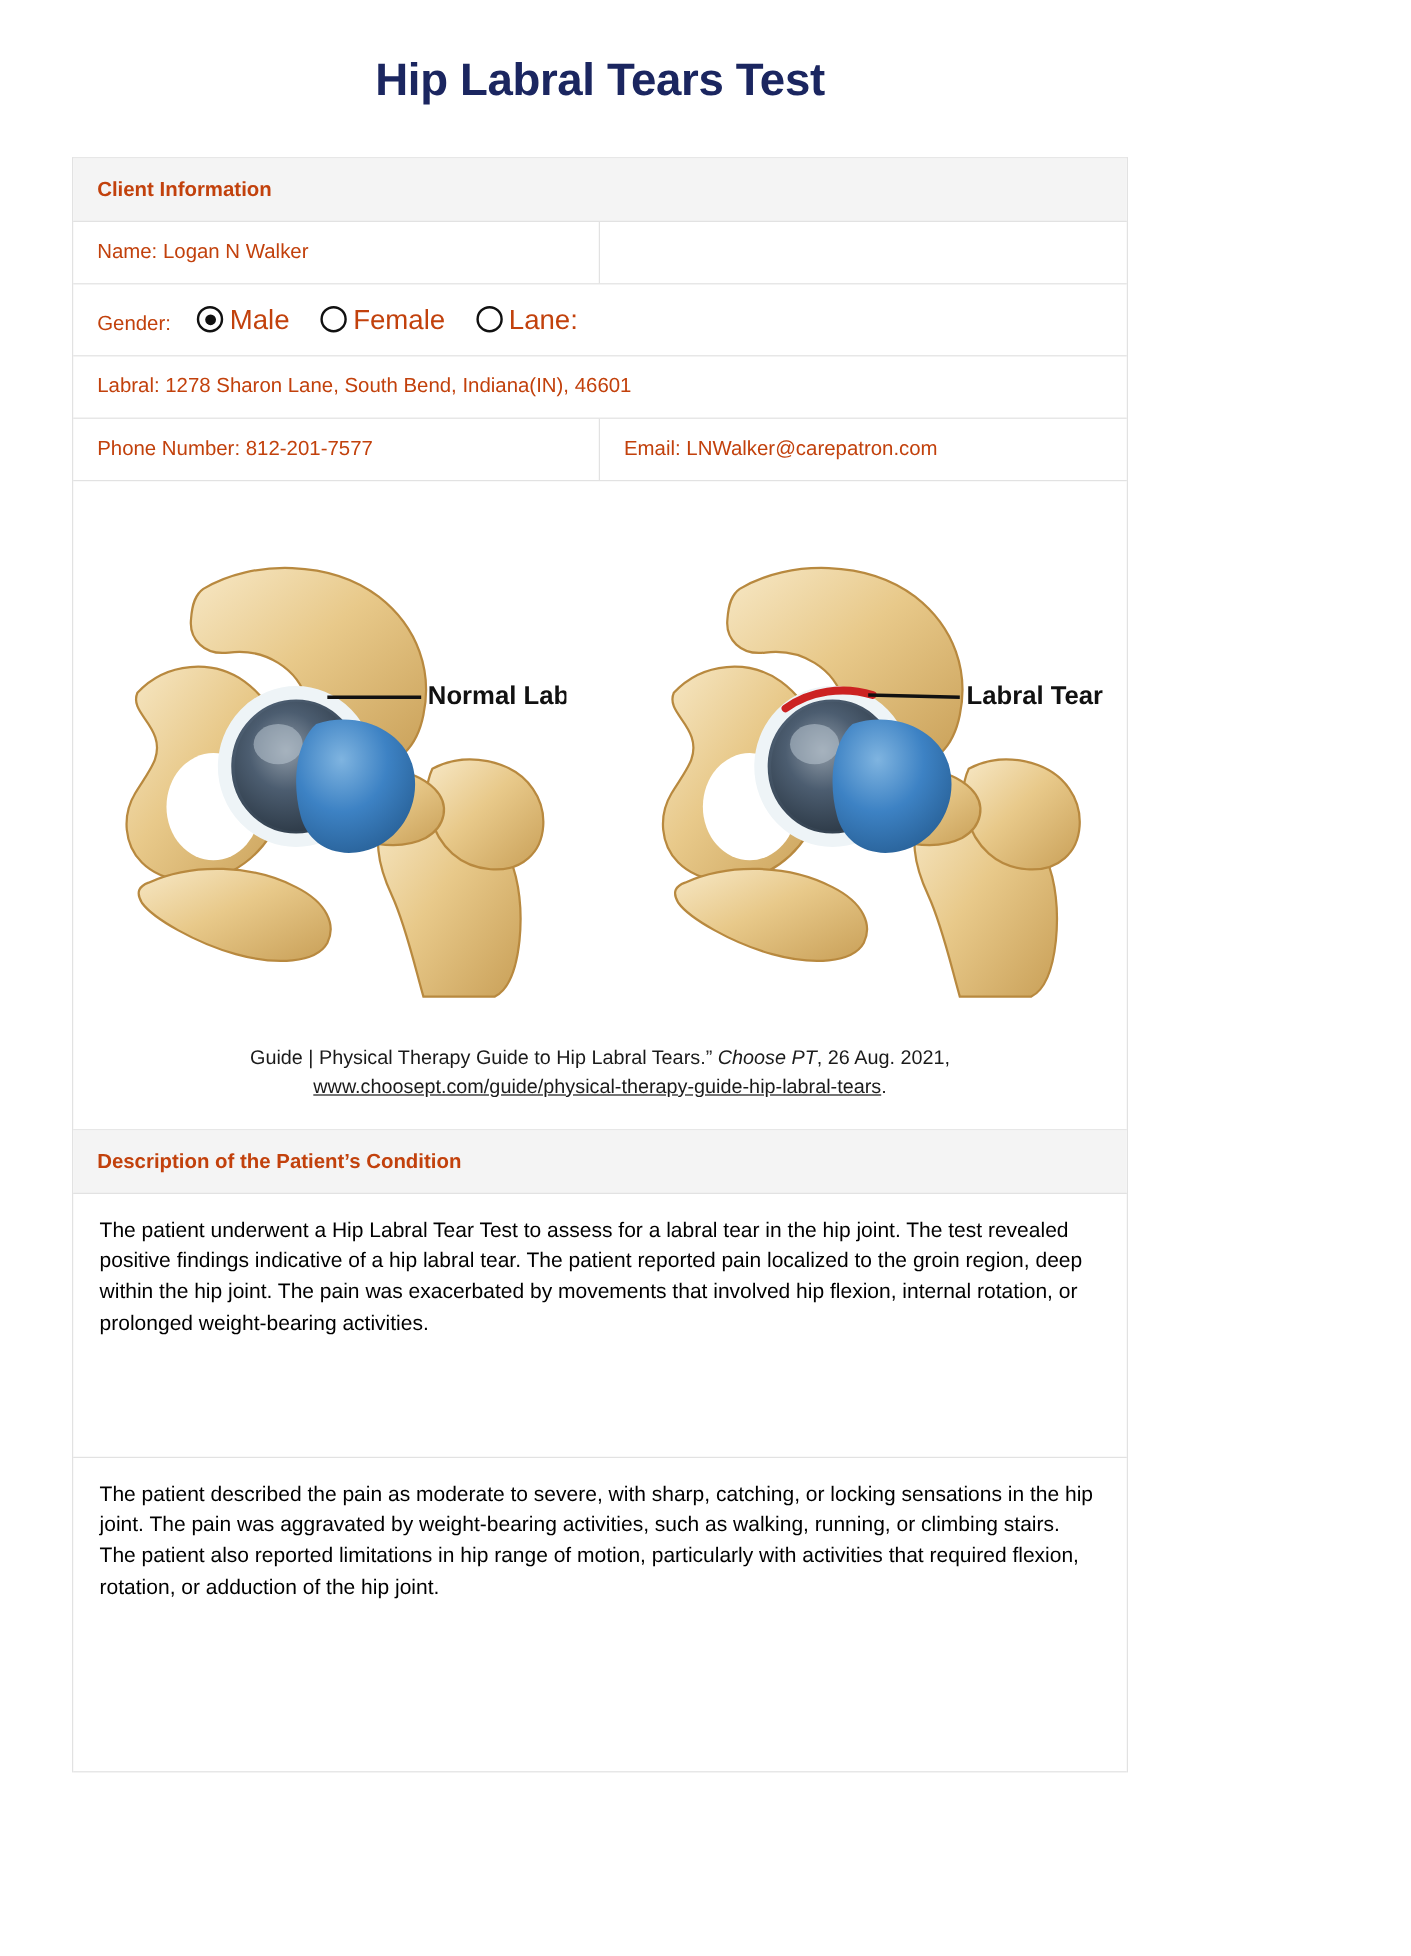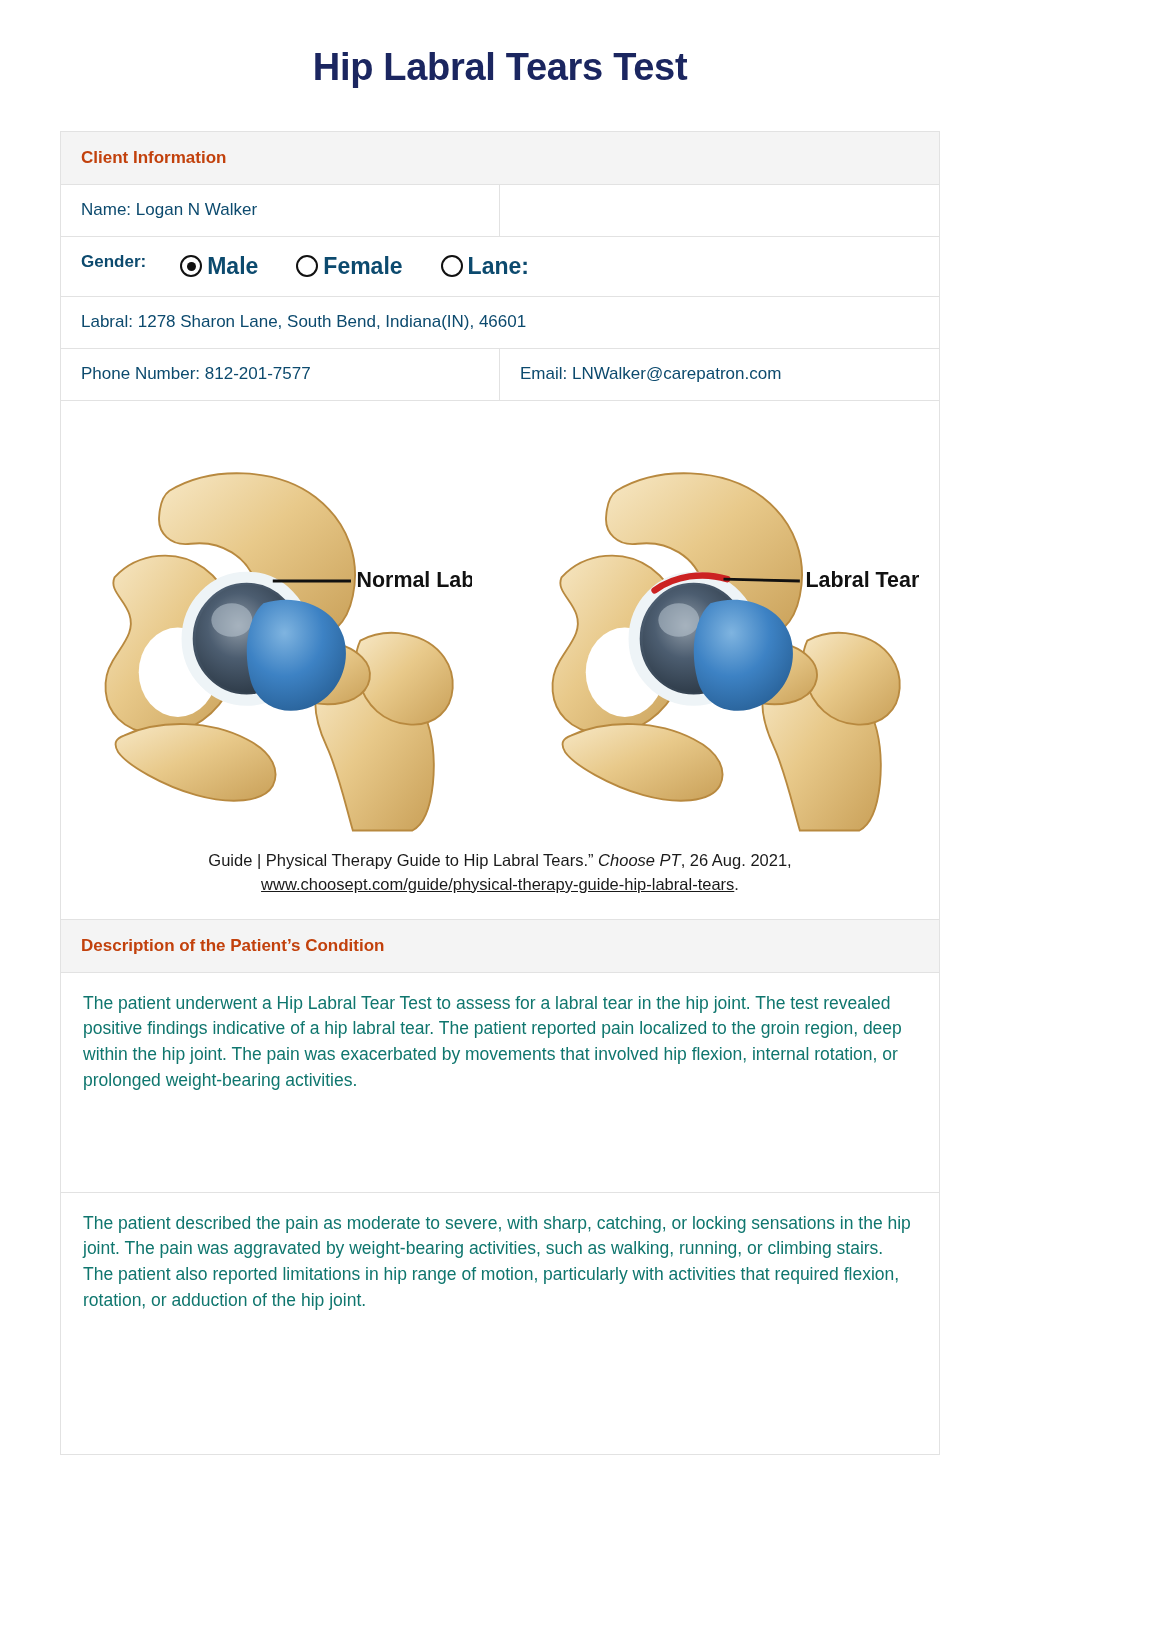--- a/index.html
+++ b/index.html
@@ -43,7 +43,7 @@
   .cell {
     padding: 14px 20px;
     font-size: 17px;
-    color: #0c4a6e;
+    color: #c2410c;
     flex: 1 1 0;
     min-height: 24px;
     line-height: 1.35;

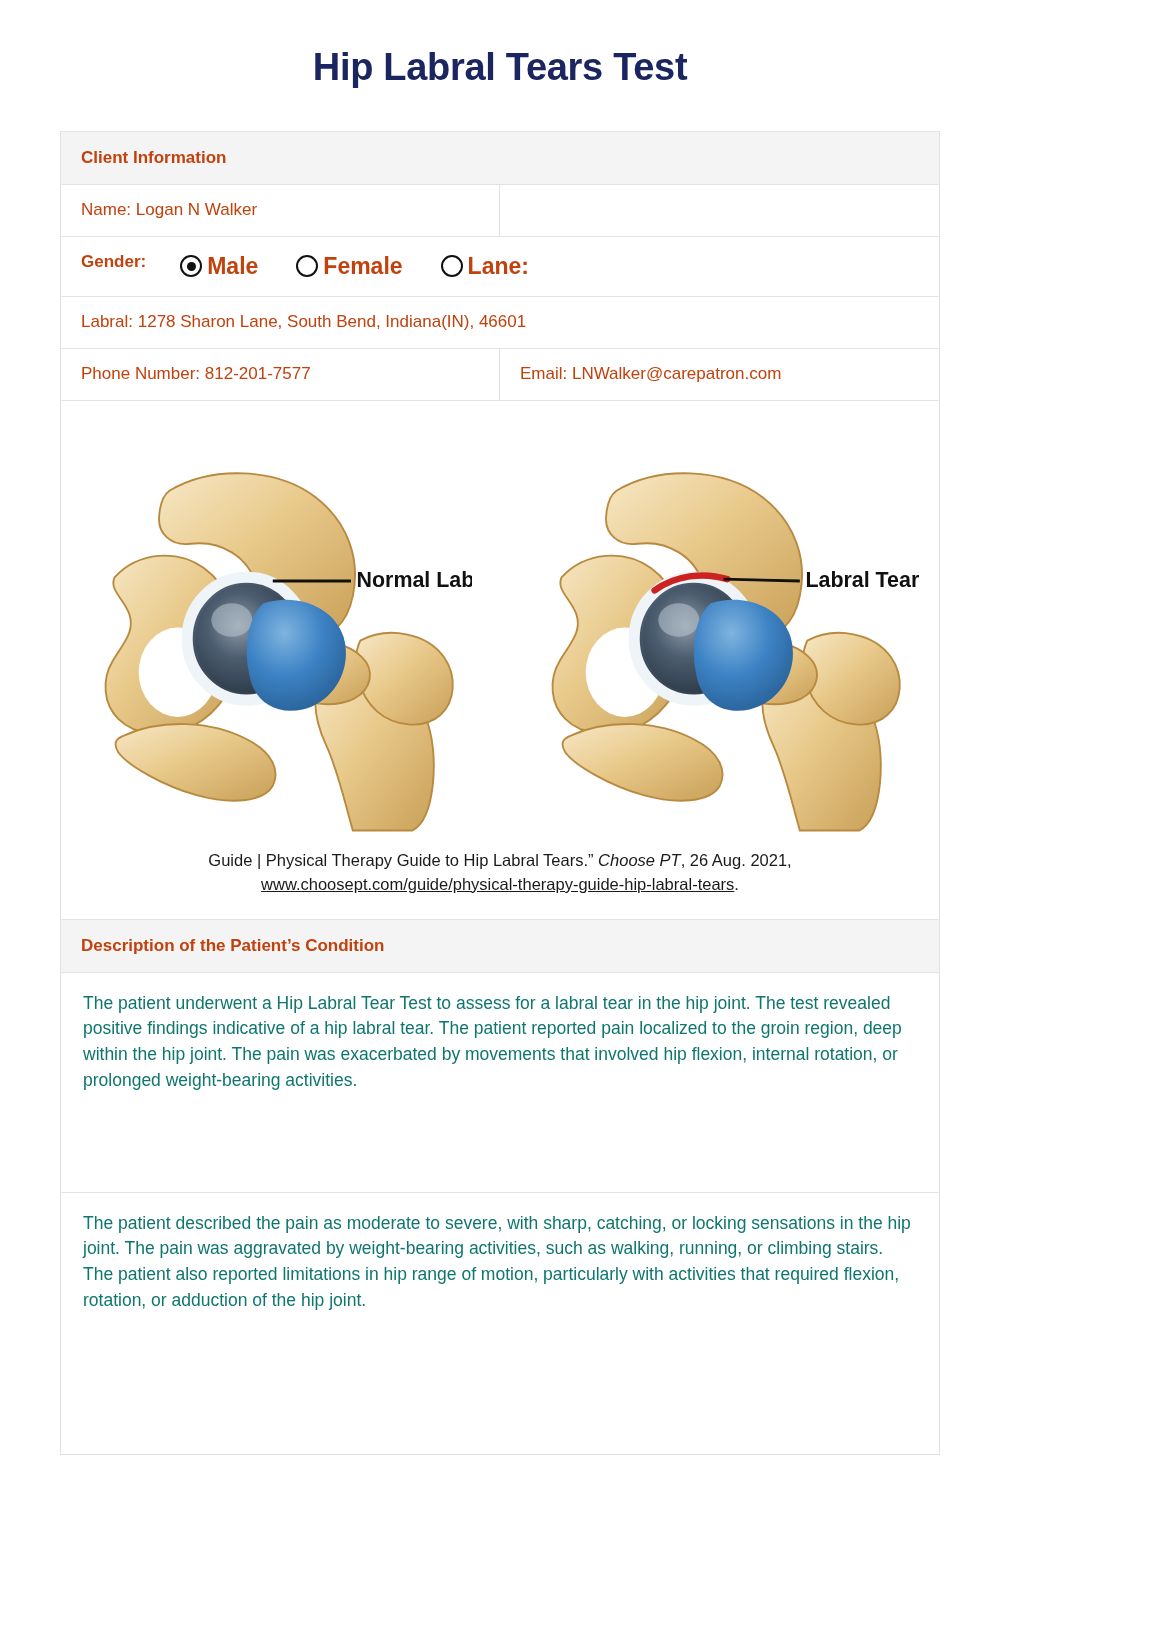--- a/index.html
+++ b/index.html
@@ -55,10 +55,9 @@
   .gender-row { align-items: center; }
   .gender-wrap {
     display: flex;
-    align-items: flex-start;
-    gap: 12px;
+    align-items: flex-end;
+    gap: 0;
     font-size: 17px;
-    font-weight: bold;
   }
   .gender-label { margin-right: 22px; }
   .radio-group {

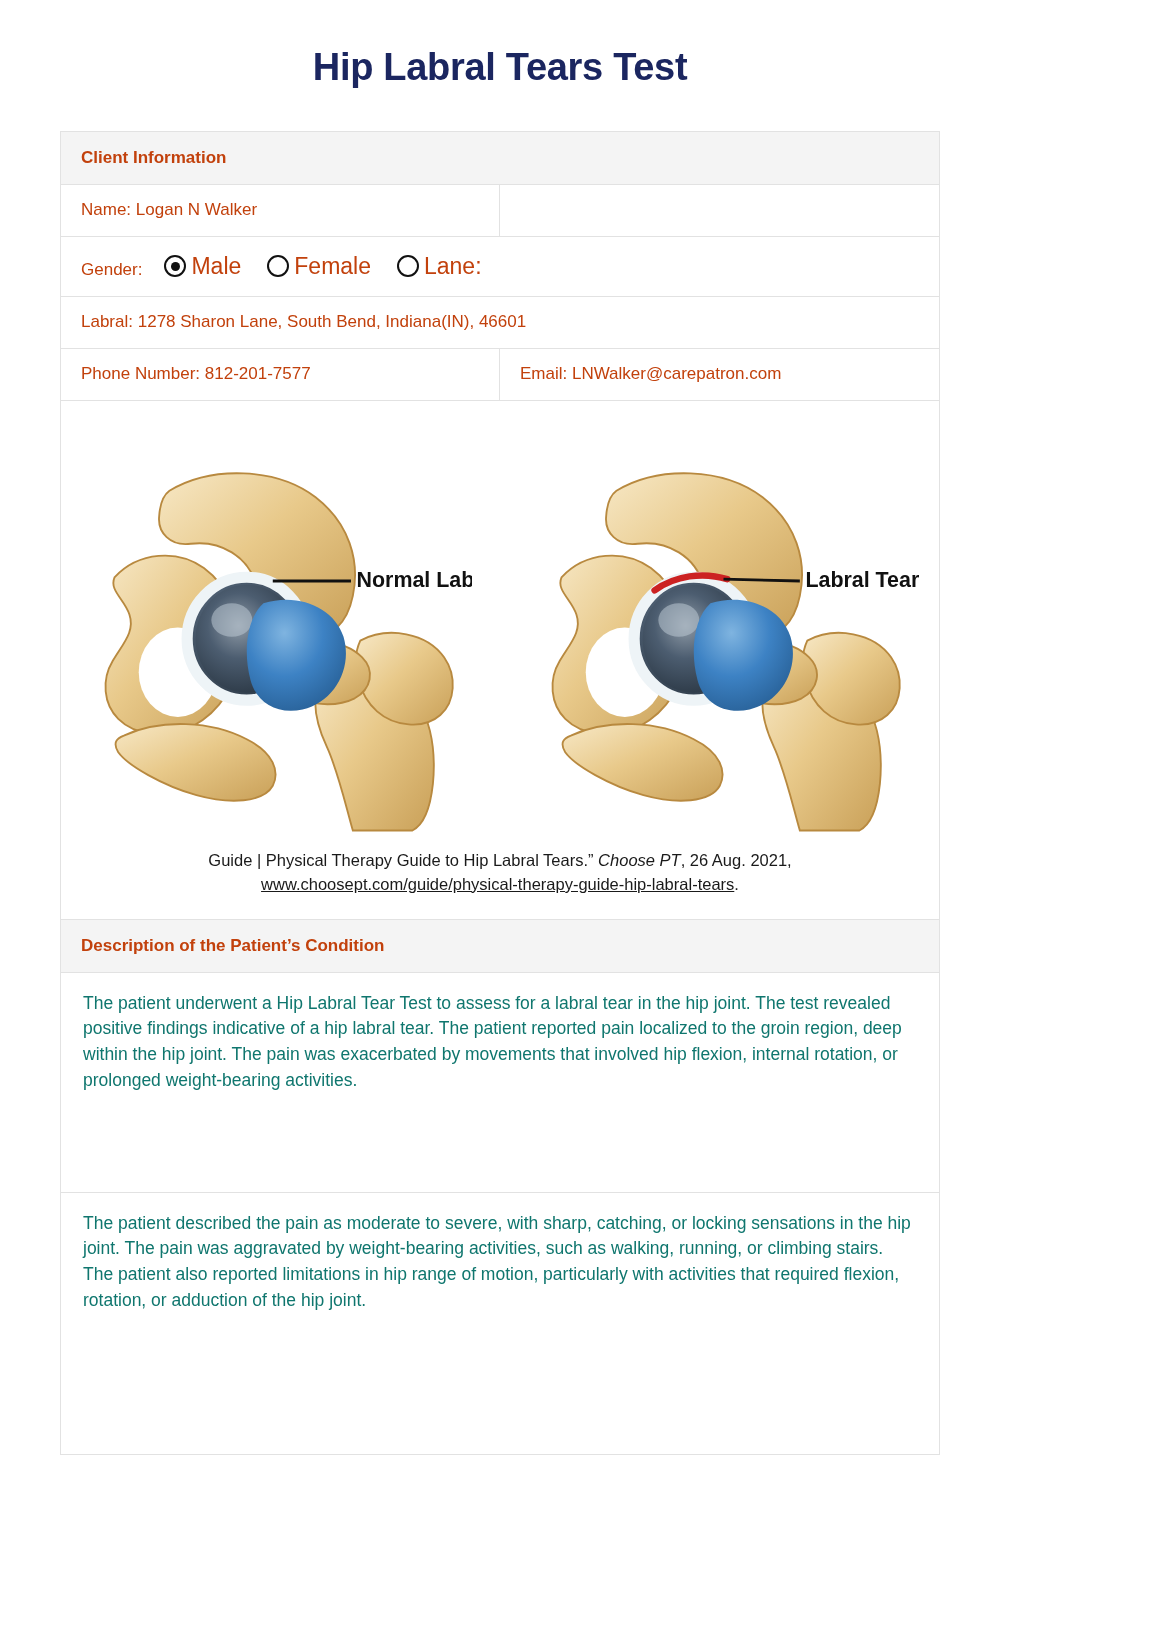--- a/index.html
+++ b/index.html
@@ -102,7 +102,7 @@
     font-size: 16.5px;
     line-height: 1.45;
     color: #1a1a1a;
-    margin-top: 4px;
+    margin-top: 26px;
     padding-bottom: 8px;
   }
   .caption .ital { font-style: italic; }

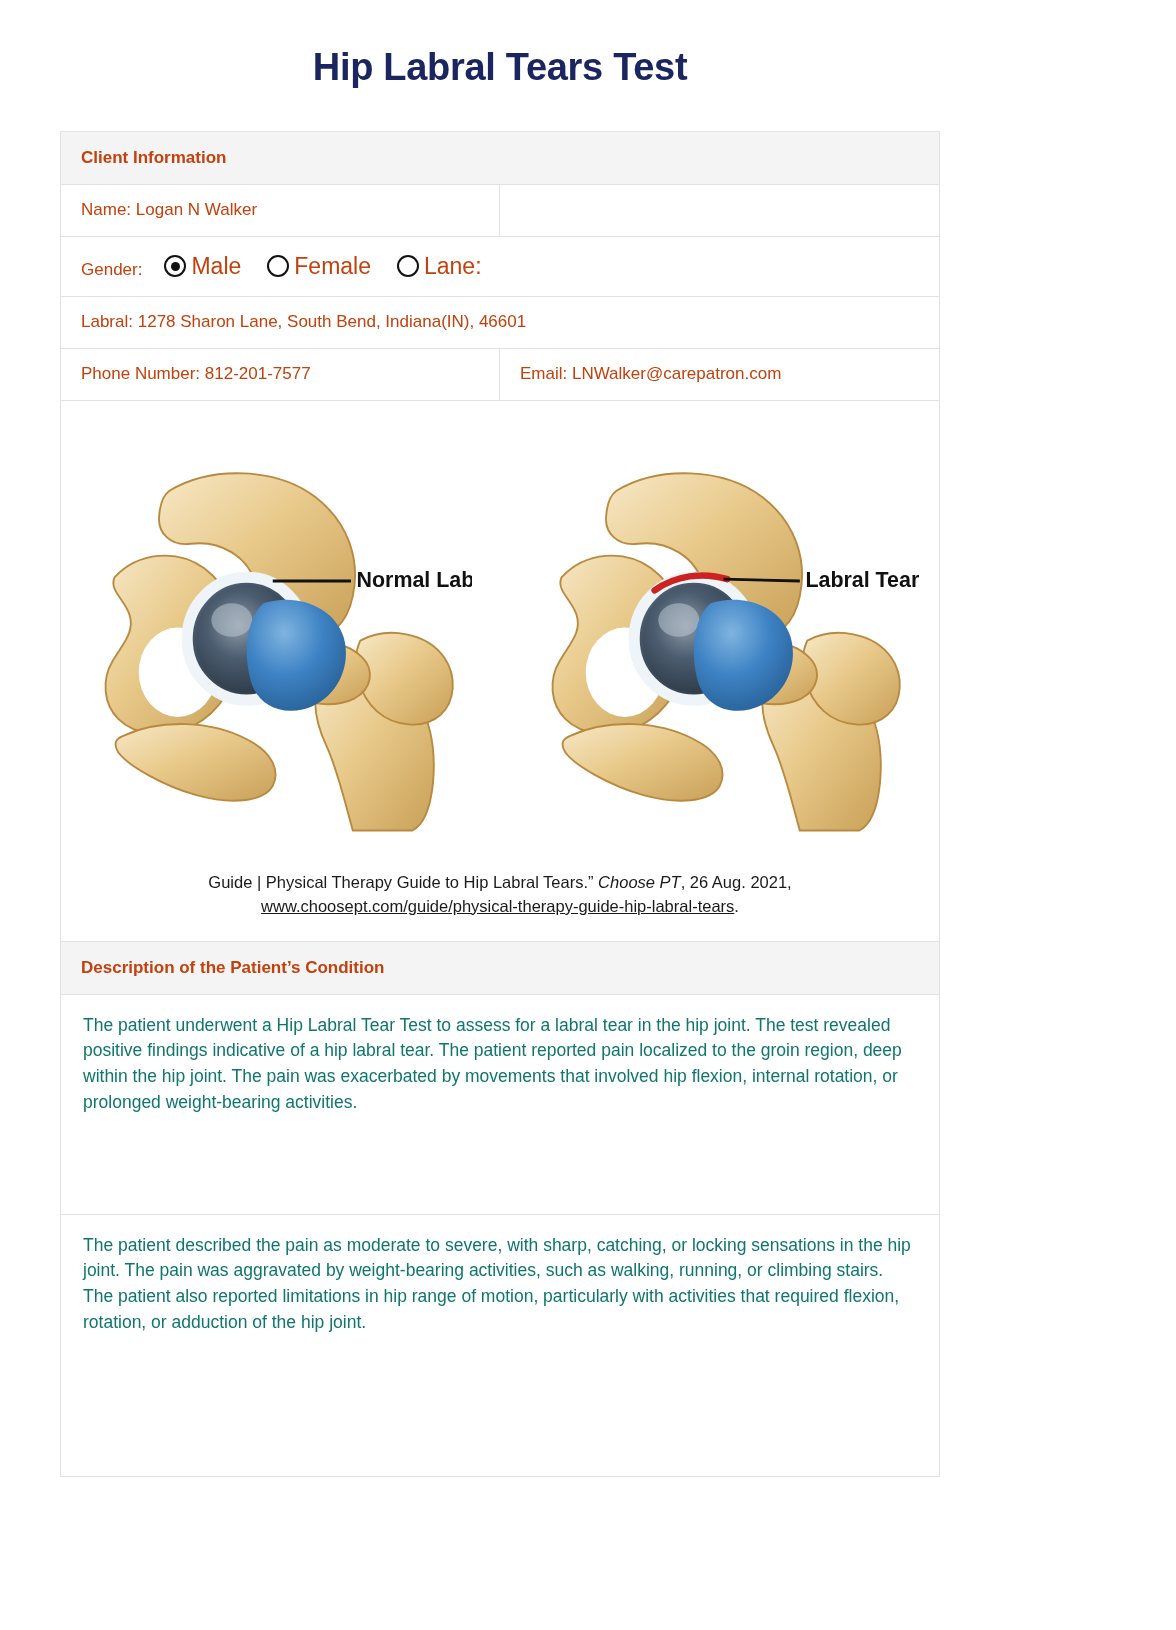--- a/index.html
+++ b/index.html
@@ -112,7 +112,7 @@
     padding: 18px 22px 20px 22px;
     font-size: 17.5px;
     line-height: 1.47;
-    color: #0f766e;
+    color: #000000;
     border-bottom: 1px solid #e2e2e2;
   }
   .body-cell.tall-1 { min-height: 220px; }

